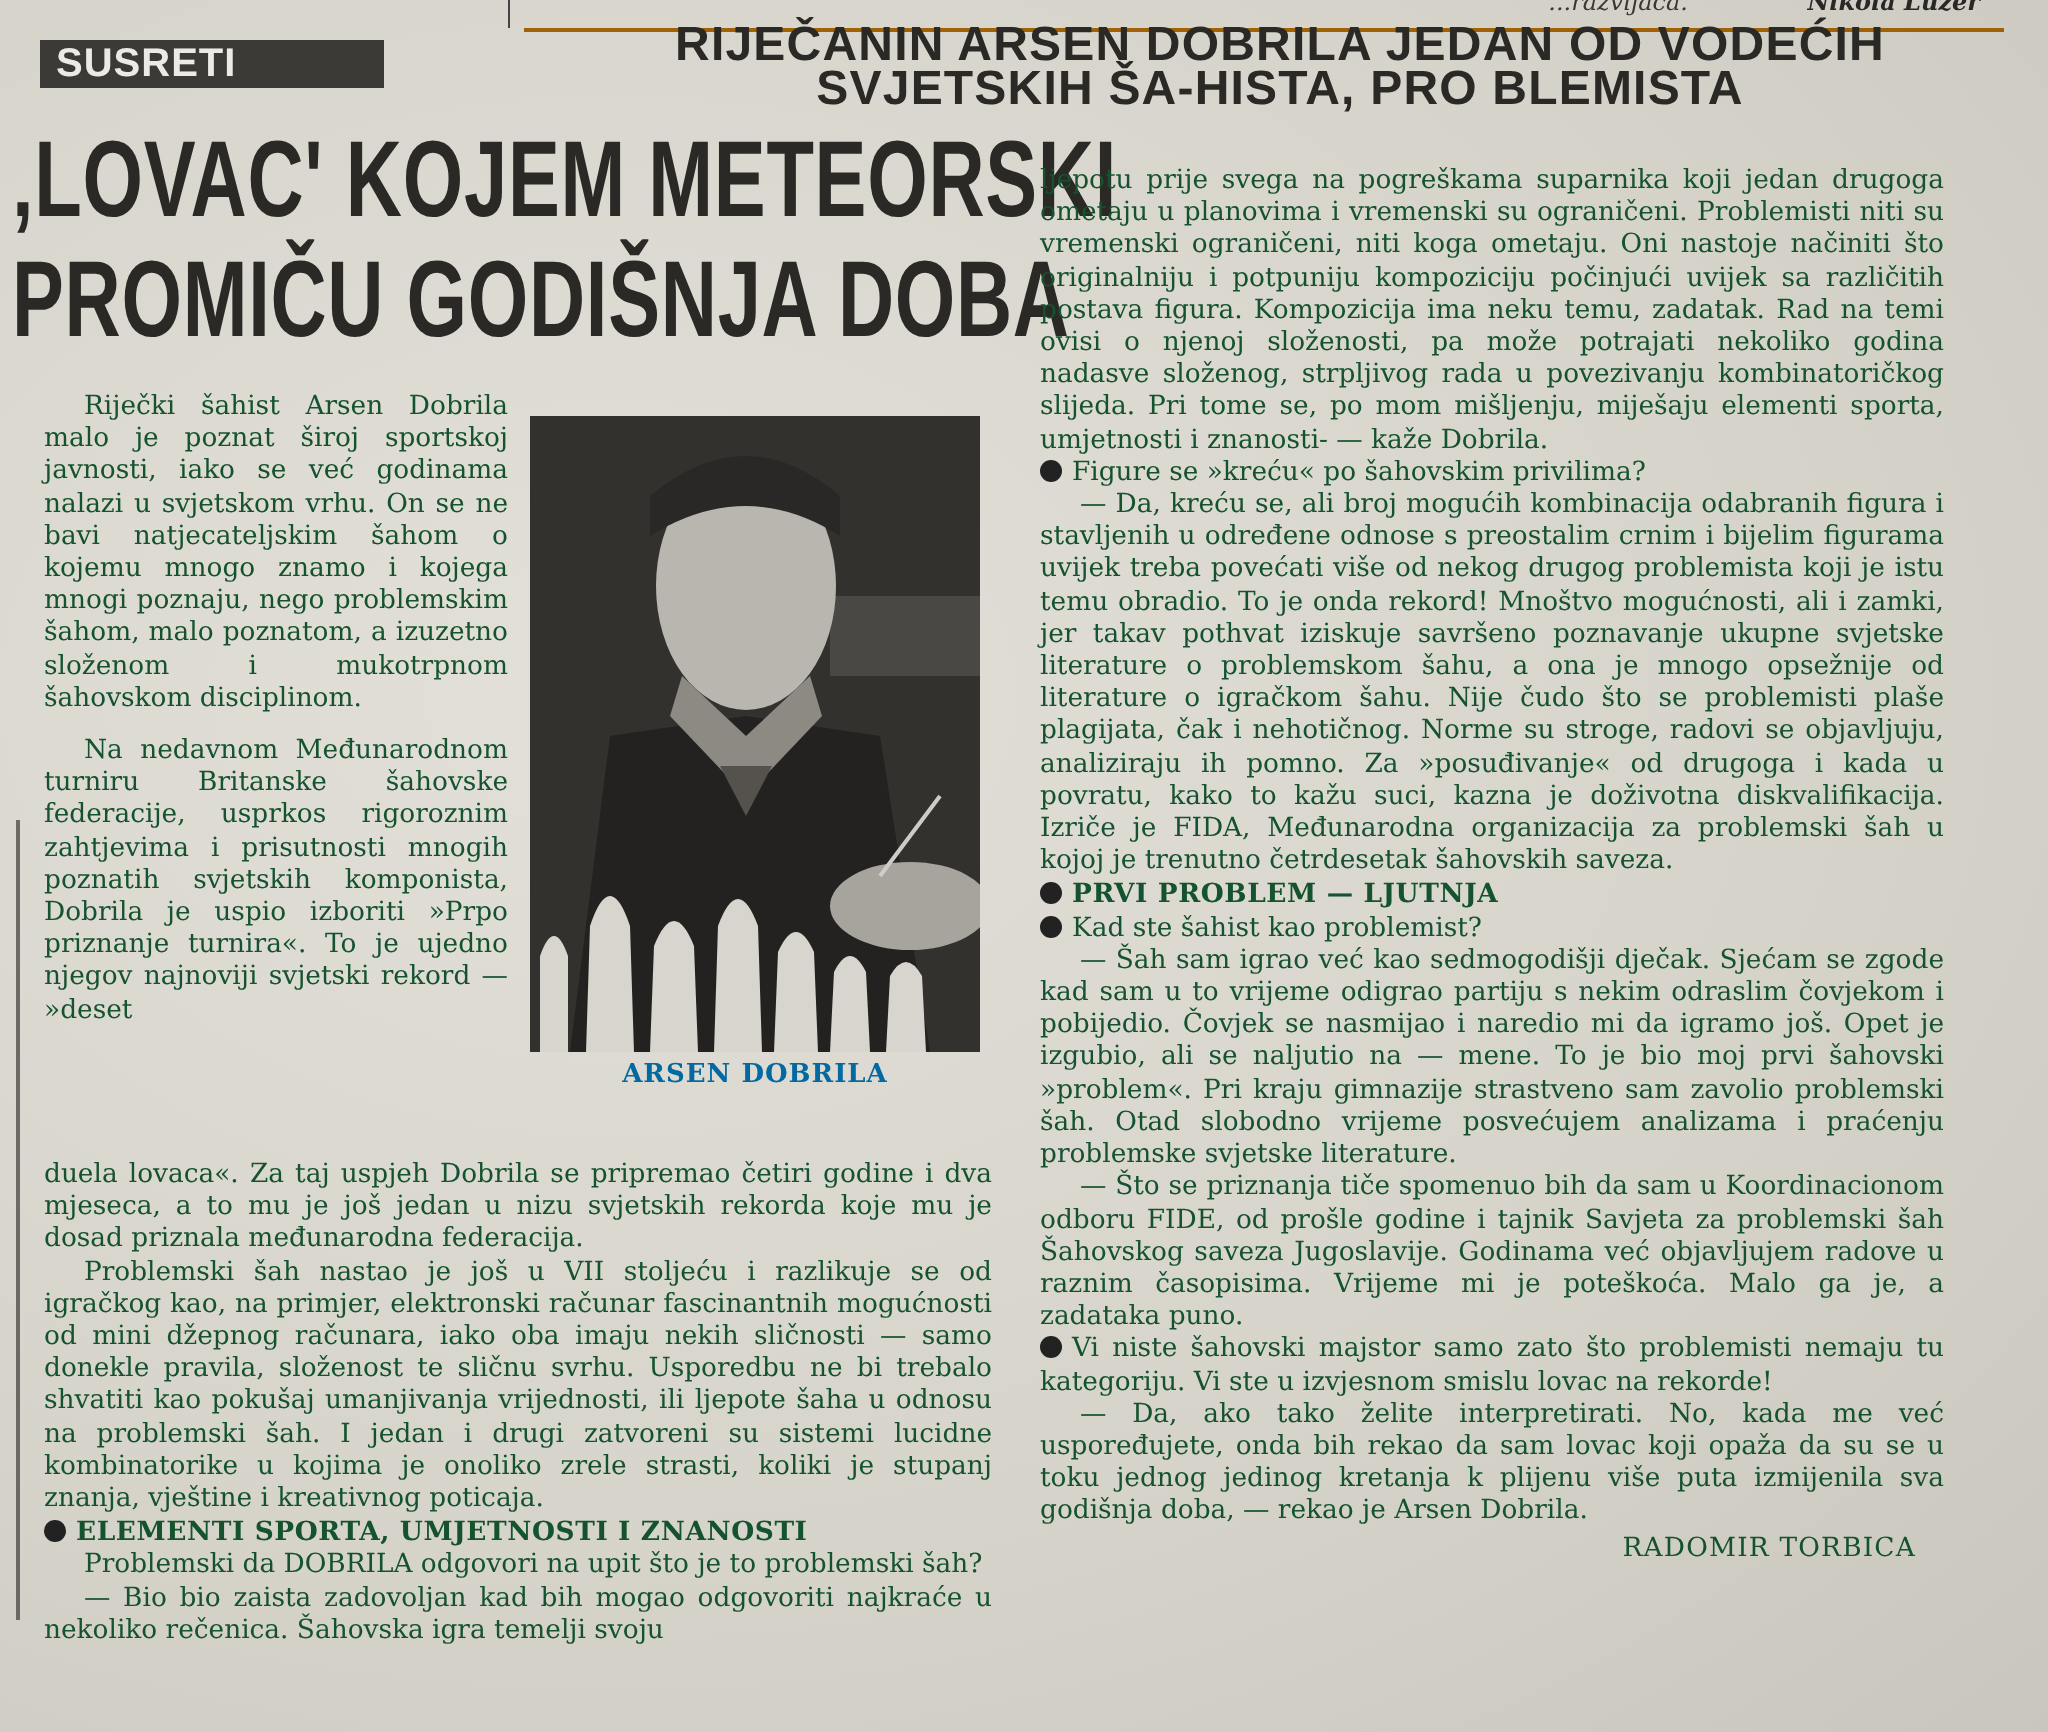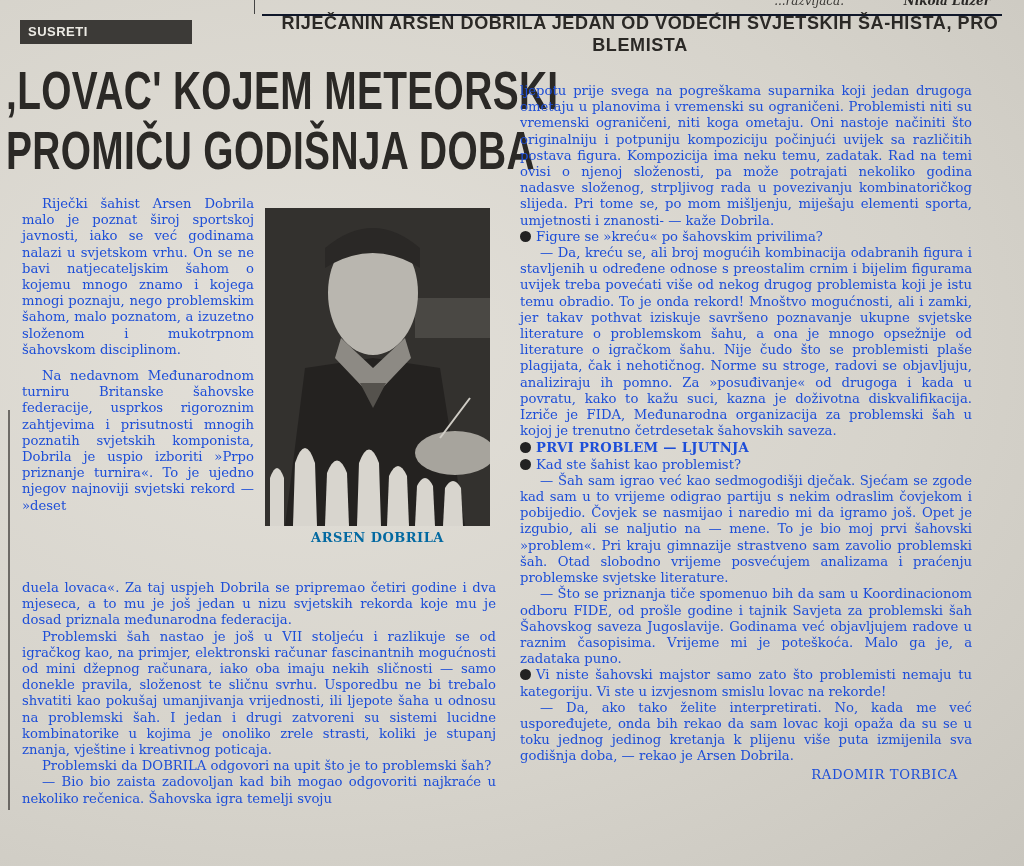--- a/index.html
+++ b/index.html
@@ -13,7 +13,7 @@
   }
   .topbar {
     position: absolute; left: 262px; top: 0; width: 740px; height: 14px;
-    border-bottom: 2px solid #0f172a;
+    border-bottom: 2px solid #a16207;
   }
   .topbar .caption {
     position: absolute; right: 158px; top: -6px; font-size: 12px; font-style: italic; color: #3a3835;

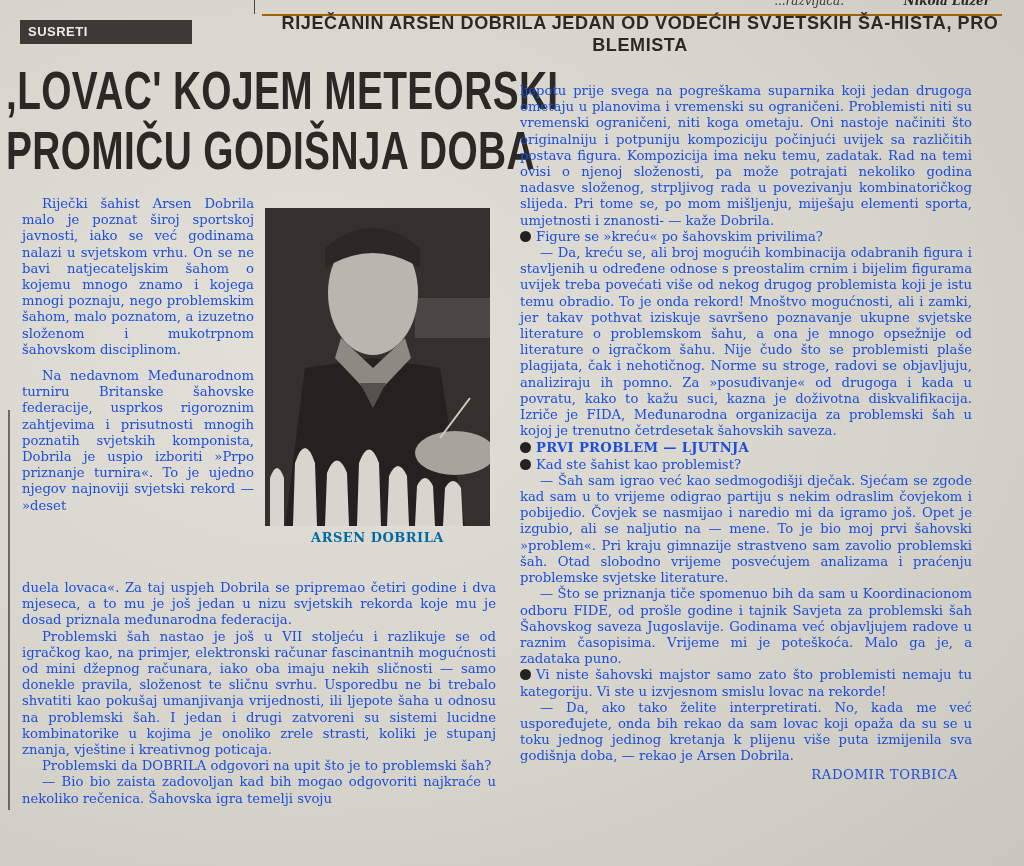--- a/index.html
+++ b/index.html
@@ -27,7 +27,7 @@
   .rubric {
     position: absolute; left: 20px; top: 20px; width: 172px; height: 24px;
     background: #3c3a37; color: #eceae4;
-    font-family: "Liberation Sans", sans-serif; font-weight: bold; font-size: 13px;
+    font-family: "Liberation Sans", sans-serif; font-weight: bold; font-size: 20px;
     line-height: 24px; padding-left: 8px; box-sizing: border-box; letter-spacing: 0.5px;
   }
   .kicker {

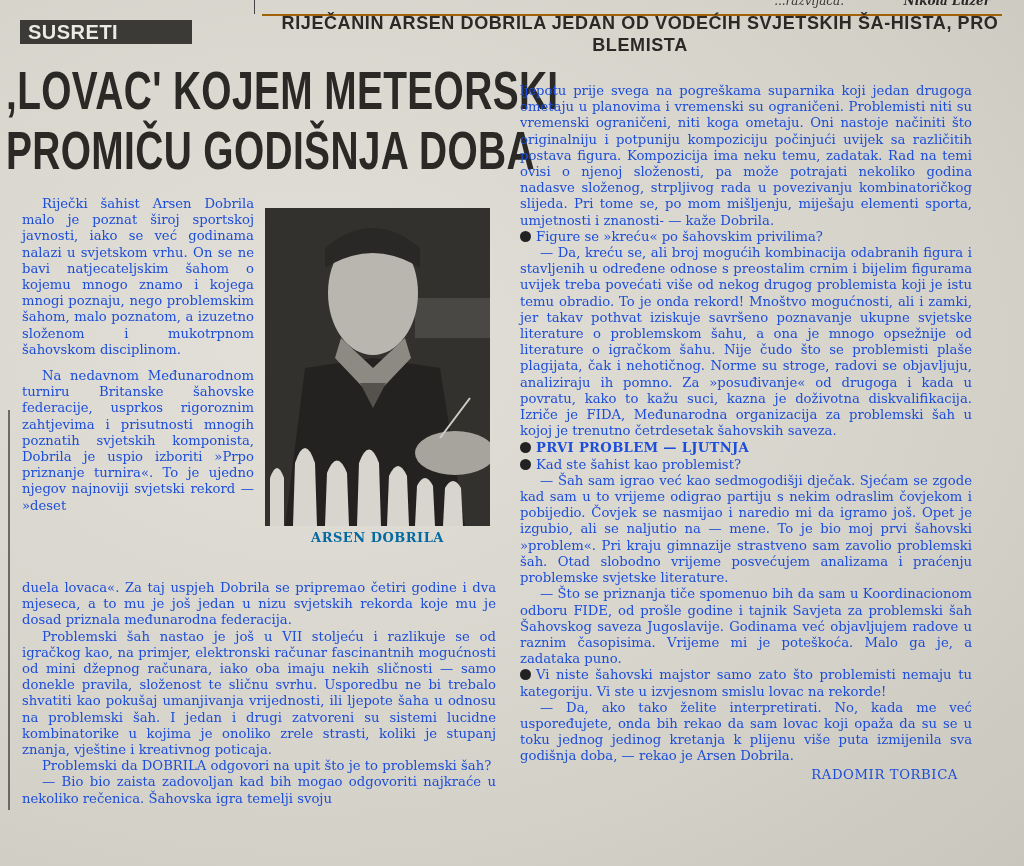--- a/index.html
+++ b/index.html
@@ -33,7 +33,7 @@
   .kicker {
     position: absolute; left: 270px; top: 12px; width: 740px;
     font-family: "Liberation Sans", sans-serif; font-weight: bold;
-    font-size: 18px; line-height: 22px; text-align: center; letter-spacing: 0.6px; color: #2b2926;
+    font-size: 24px; line-height: 22px; text-align: center; letter-spacing: 0.6px; color: #2b2926;
   }
   .headline {
     position: absolute; left: 6px; top: 60px; width: 500px;

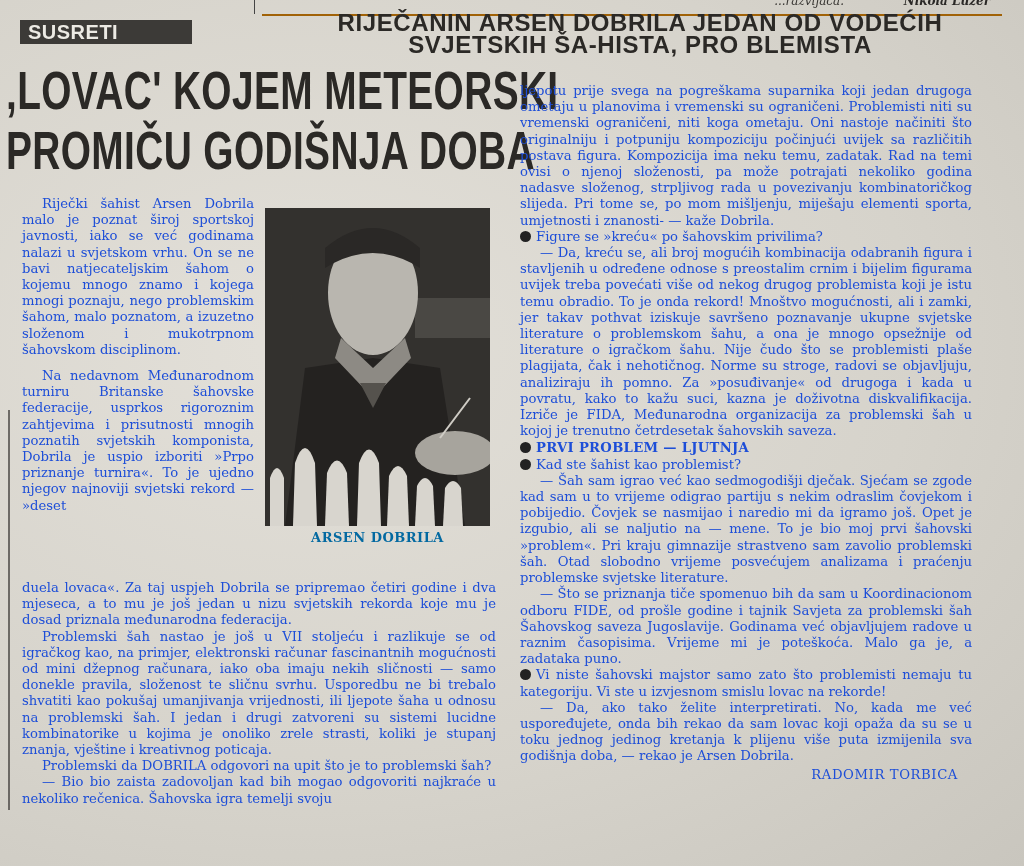--- a/index.html
+++ b/index.html
@@ -43,7 +43,7 @@
   }
   .headline div { width: 700px; }
   .col {
-    position: absolute; font-size: 13.2px; line-height: 16.2px; color: #1d4ed8;
+    position: absolute; font-size: 13.2px; line-height: 16.2px; color: #14532d;
     text-align: justify; hyphens: manual;
   }
   .col p { margin: 0; text-indent: 0; }

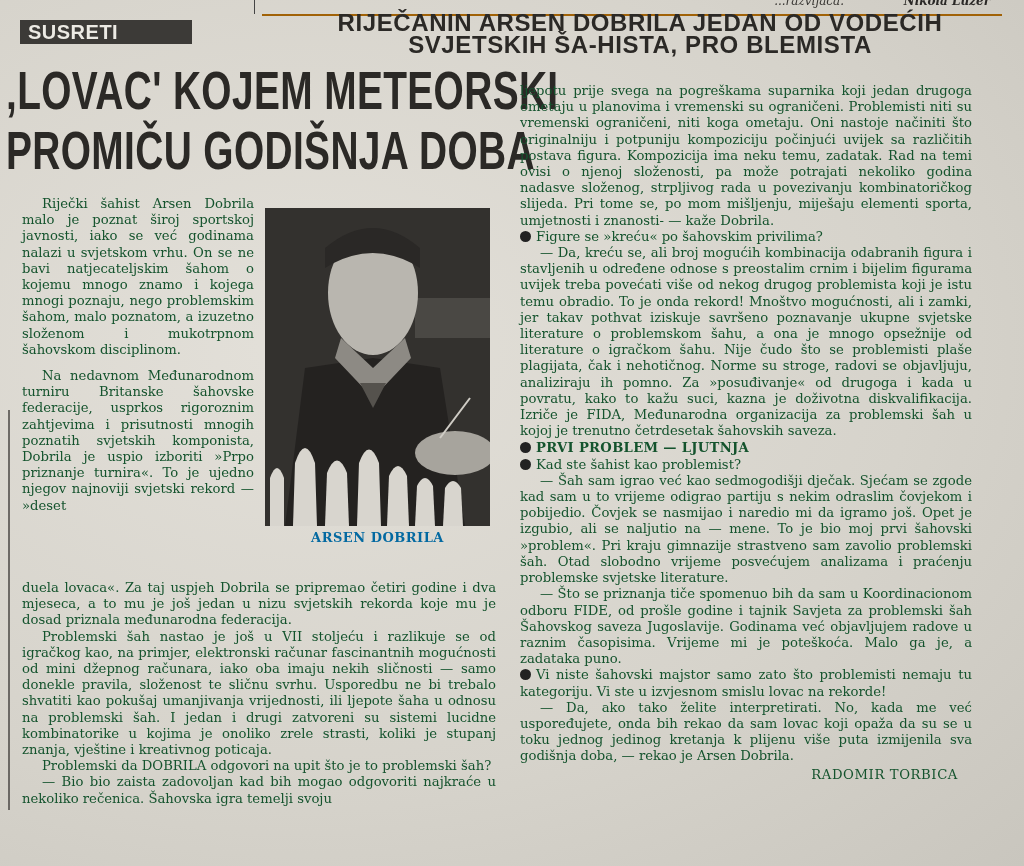--- a/index.html
+++ b/index.html
@@ -127,6 +127,9 @@
 <div class="col col-left-wide">
   <p>duela lovaca«. Za taj uspjeh Dobrila se pripremao četiri godine i dva mjeseca, a to mu je još jedan u nizu svjetskih rekorda koje mu je dosad priznala međunarodna federacija.</p>
   <p class="ind">Problemski šah nastao je još u VII stoljeću i razlikuje se od igračkog kao, na primjer, elektronski računar fascinantnih mogućnosti od mini džepnog računara, iako oba imaju nekih sličnosti — samo donekle pravila, složenost te sličnu svrhu. Usporedbu ne bi trebalo shvatiti kao pokušaj umanjivanja vrijednosti, ili ljepote šaha u odnosu na problemski šah. I jedan i drugi zatvoreni su sistemi lucidne kombinatorike u kojima je onoliko zrele strasti, koliki je stupanj znanja, vještine i kreativnog poticaja.</p>
+  <div class="subhead">
+    <span class="bullet"></span><span>ELEMENTI SPORTA, UMJETNOSTI I ZNANOSTI</span>
+  </div>
   <p class="ind">Problemski da DOBRILA odgovori na upit što je to problemski šah?</p>
   <p class="ind bold-end">— Bio bio zaista zadovoljan kad bih mogao odgovoriti najkraće u nekoliko rečenica. Šahovska igra temelji svoju</p>
 </div>

